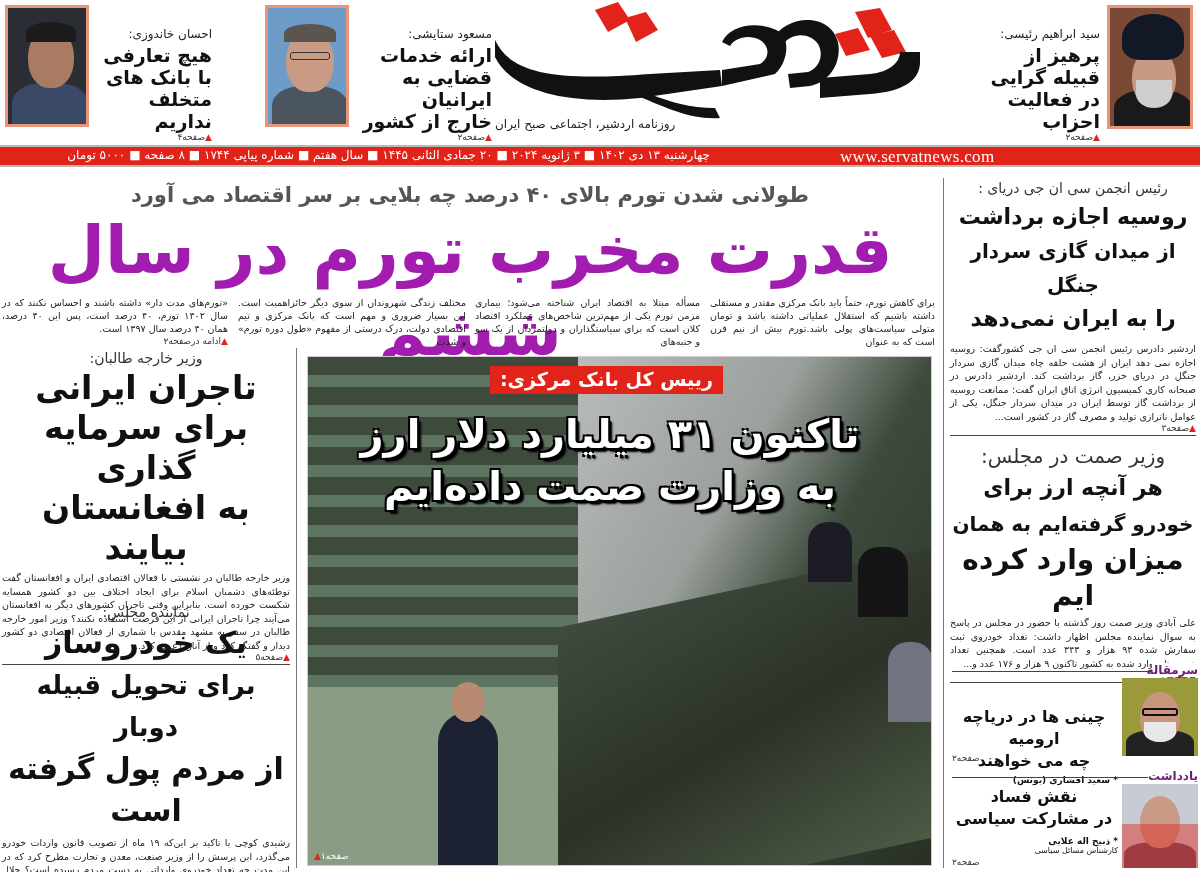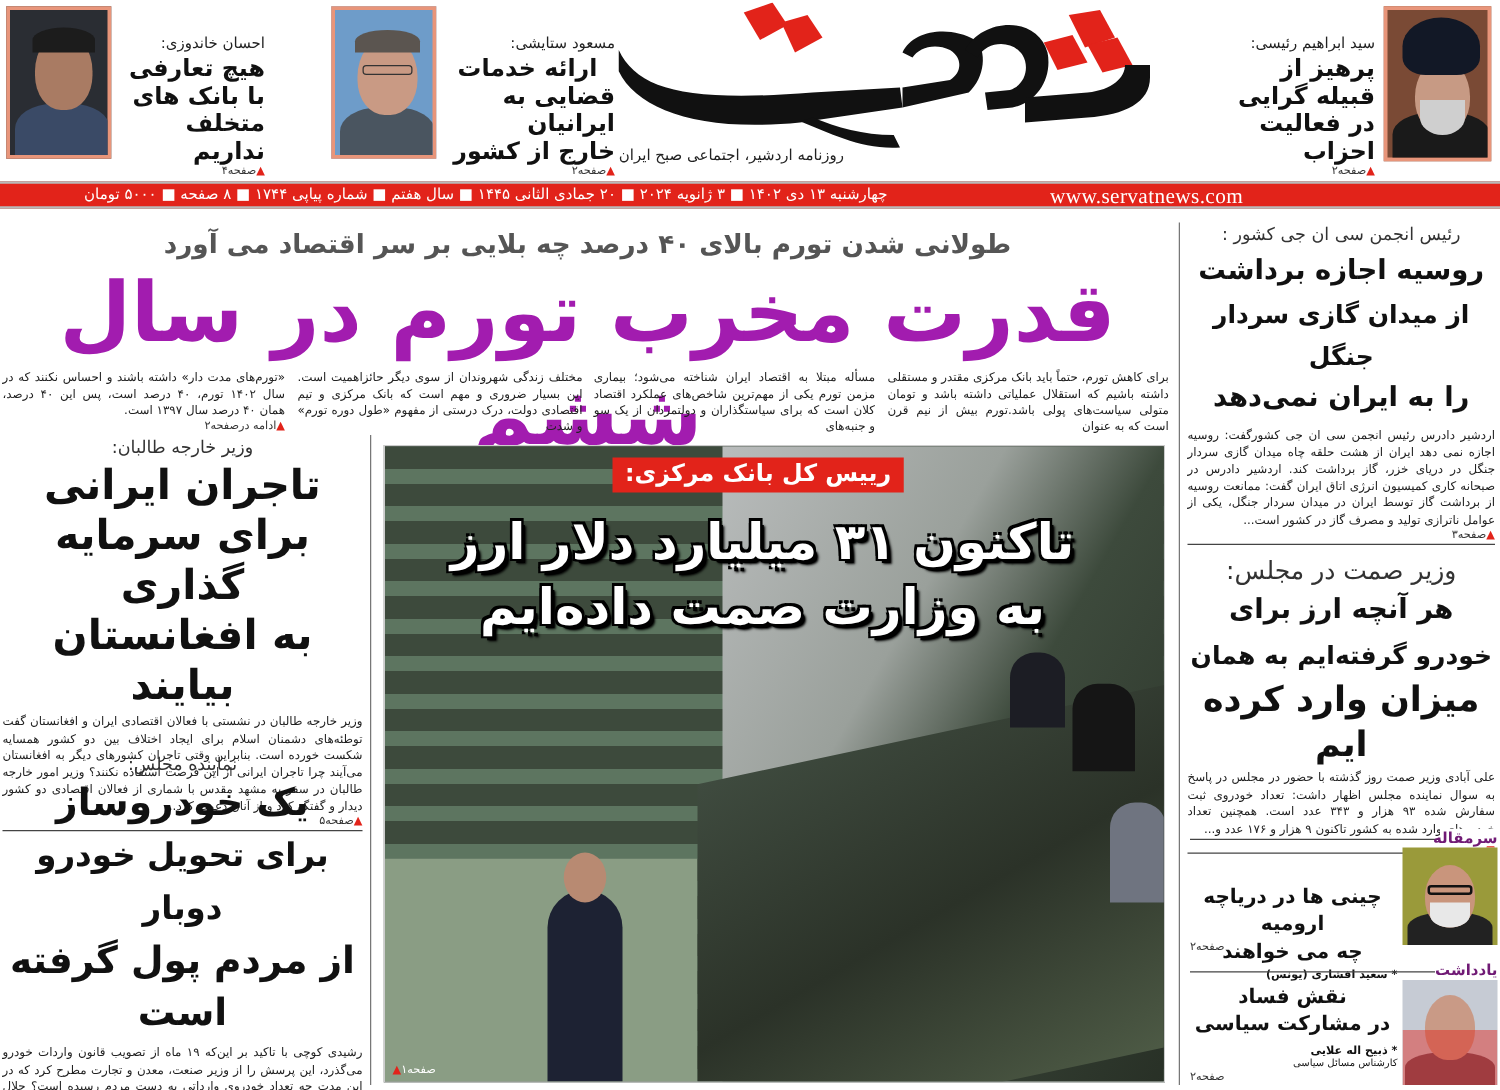--- a/index.html
+++ b/index.html
@@ -73,7 +73,7 @@
   </div>
   <div class="abs rtl" style="left:352px; top:27px; width:140px;">
     <div class="kicker-sm">مسعود ستایشی:</div>
-    <div class="head-sm" style="margin-top:3px;text-align:center;">ارائه خدمات</div>
+    <div class="head-sm" style="margin-top:3px;">ارائه خدمات</div>
     <div class="head-sm">قضایی به ایرانیان</div>
     <div class="head-sm">خارج از کشور</div>
     <div class="pageref"><span class="tri">▲</span><span>صفحه۲</span></div>

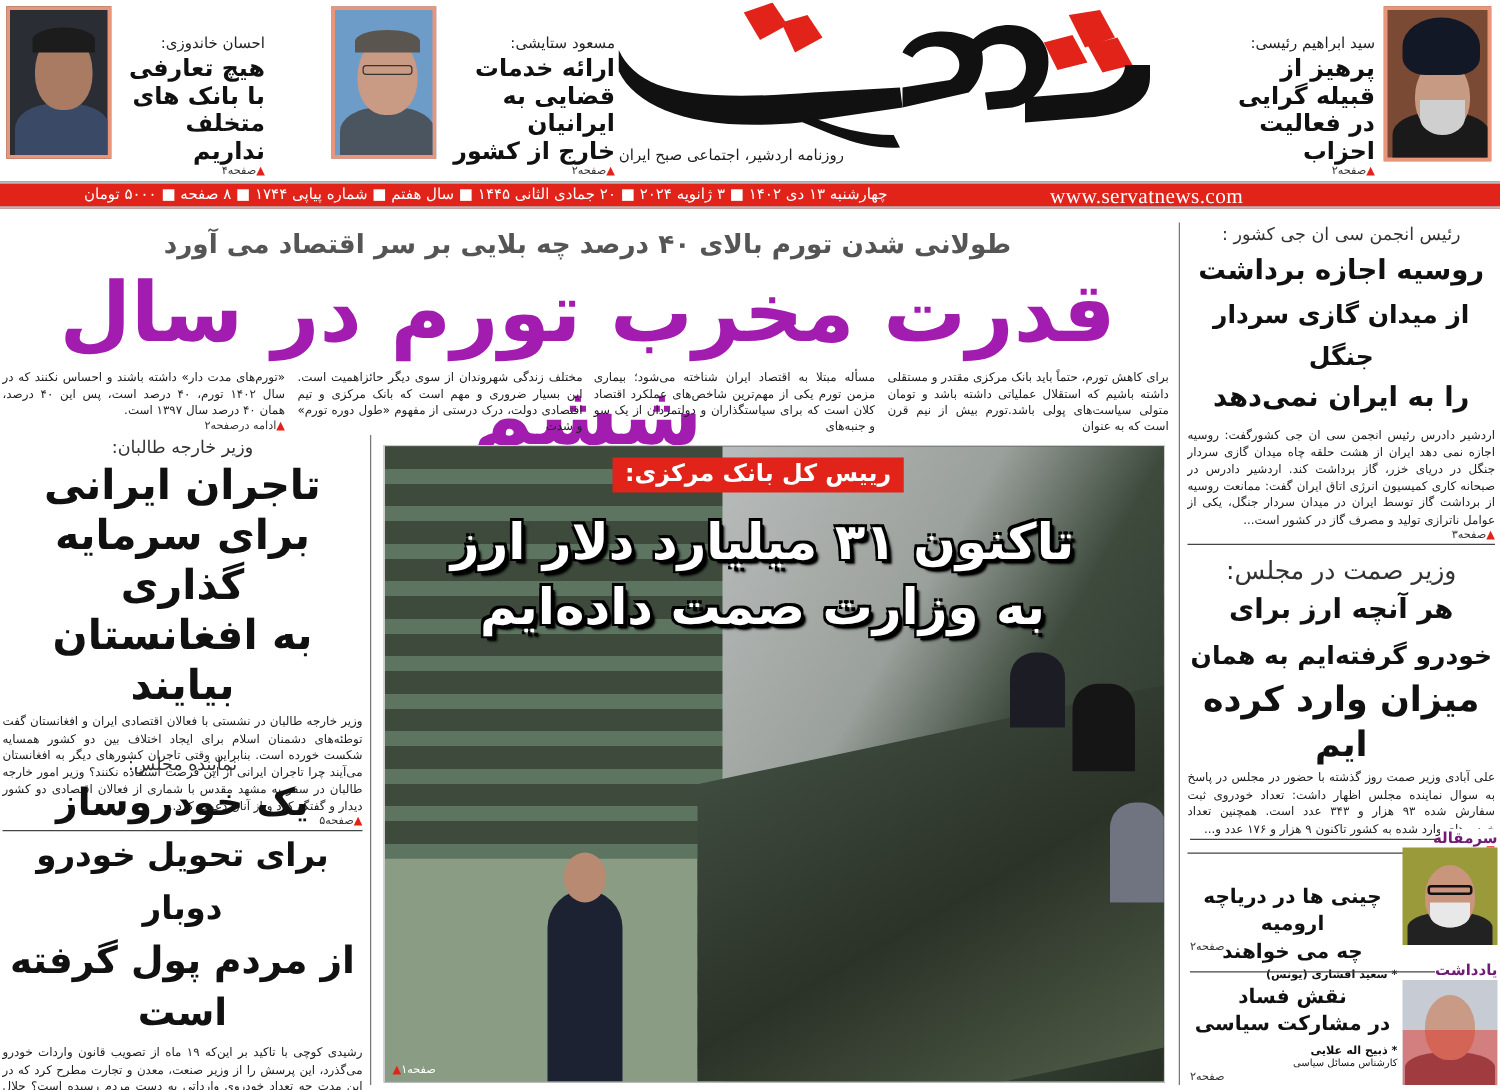--- a/index.html
+++ b/index.html
@@ -167,7 +167,7 @@
 <div class="vline" style="left:943px; top:178px; height:690px;"></div>
 
 <div class="abs" style="left:950px; top:180px; width:246px;">
-  <div class="story-kicker" style="font-size:14px;">رئیس انجمن سی ان جی کشور :</div>
+  <div class="story-kicker" style="font-size:14px;">رئیس انجمن سی ان جی دریای :</div>
   <div class="story-head" style="font-size:22px; line-height:34px; margin-top:4px;">روسیه اجازه برداشت</div>
   <div class="story-head" style="font-size:20px; line-height:34px;">از میدان گازی سردار جنگل</div>
   <div class="story-head" style="font-size:22px; line-height:34px;">را به ایران نمی‌دهد</div>

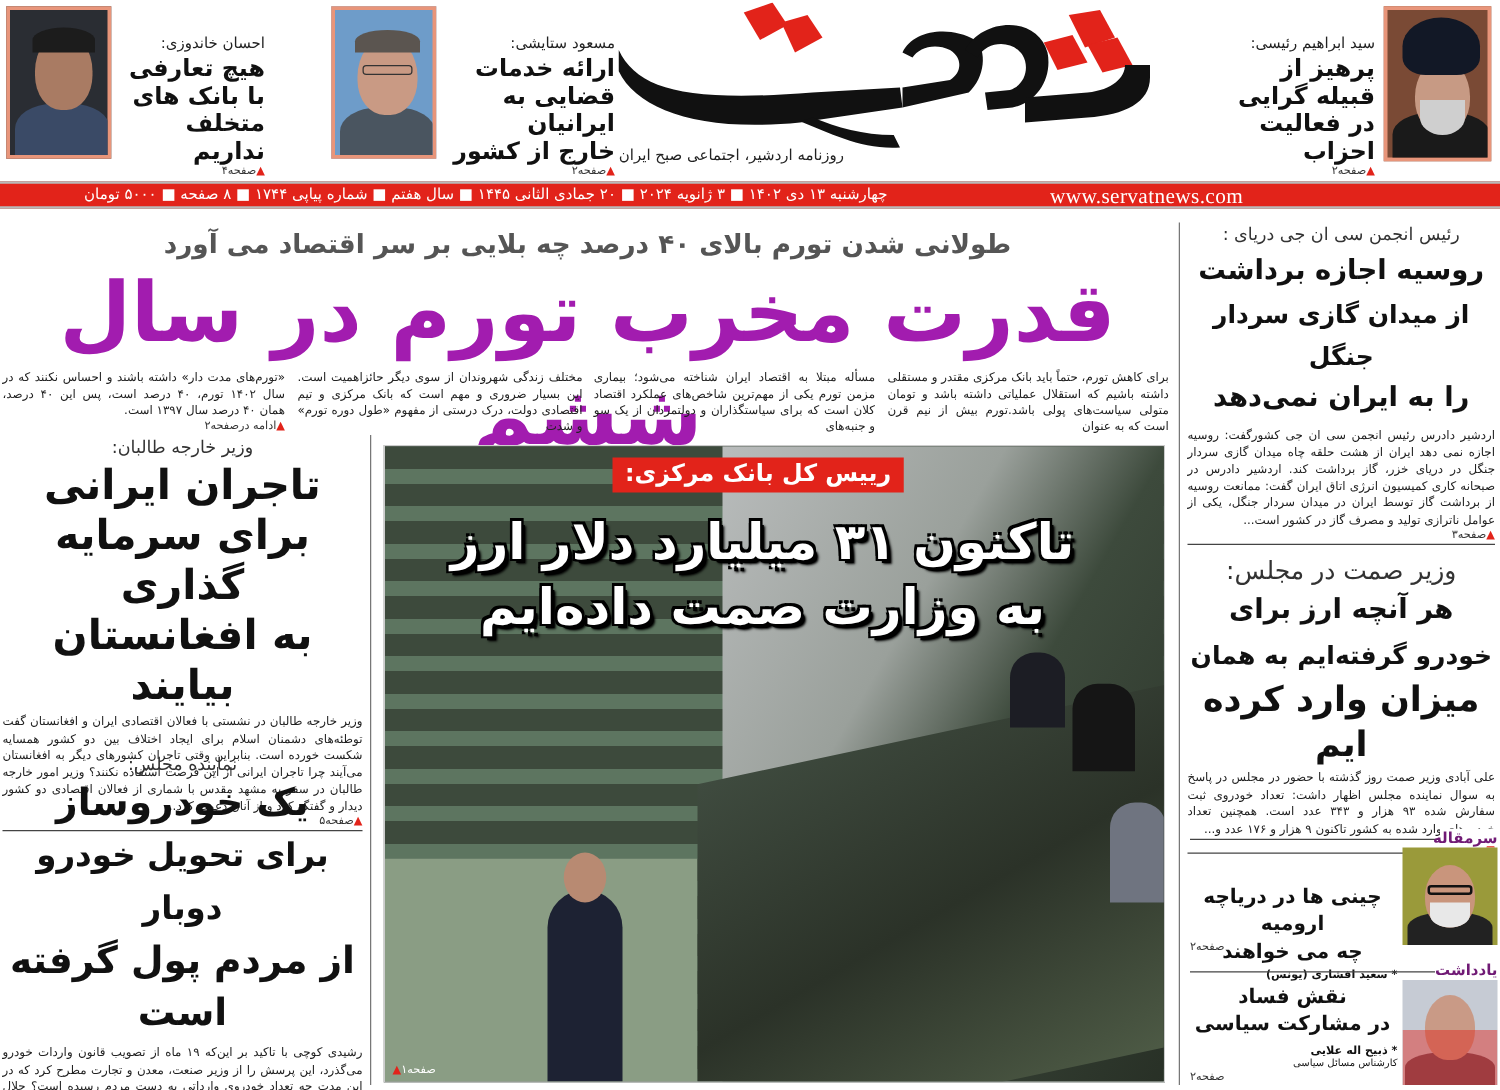--- a/index.html
+++ b/index.html
@@ -138,7 +138,7 @@
 <div class="abs" style="left:2px; top:604px; width:288px;">
   <div class="story-kicker">نماینده مجلس:</div>
   <div class="story-head" style="font-size:30px; line-height:42px; margin-top:2px;">یک خودروساز</div>
-  <div class="story-head" style="font-size:26px; line-height:42px;">برای تحویل خودرو دوبار</div>
+  <div class="story-head" style="font-size:26px; line-height:42px;">برای تحویل قبیله دوبار</div>
   <div class="story-head" style="font-size:30px; line-height:42px;">از مردم پول گرفته است</div>
   <div class="story-body" style="margin-top:4px;">رشیدی کوچی با تاکید بر این‌که ۱۹ ماه از تصویب قانون واردات خودرو می‌گذرد، این پرسش را از وزیر صنعت، معدن و تجارت مطرح کرد که در این مدت چه تعداد خودروی وارداتی به دست مردم رسیده است؟ جلال رشیدی کوچی در جلسه علنی مجلس ضمن طرح سوال خود از وزیر صنعت، معدن و تجارت در خصوص این‌که چرا علی‌رغم گذشت یکسال از تصویب قانون ساماندهی صنعت خودرو واردات خودروهای نو تا...</div>
 

